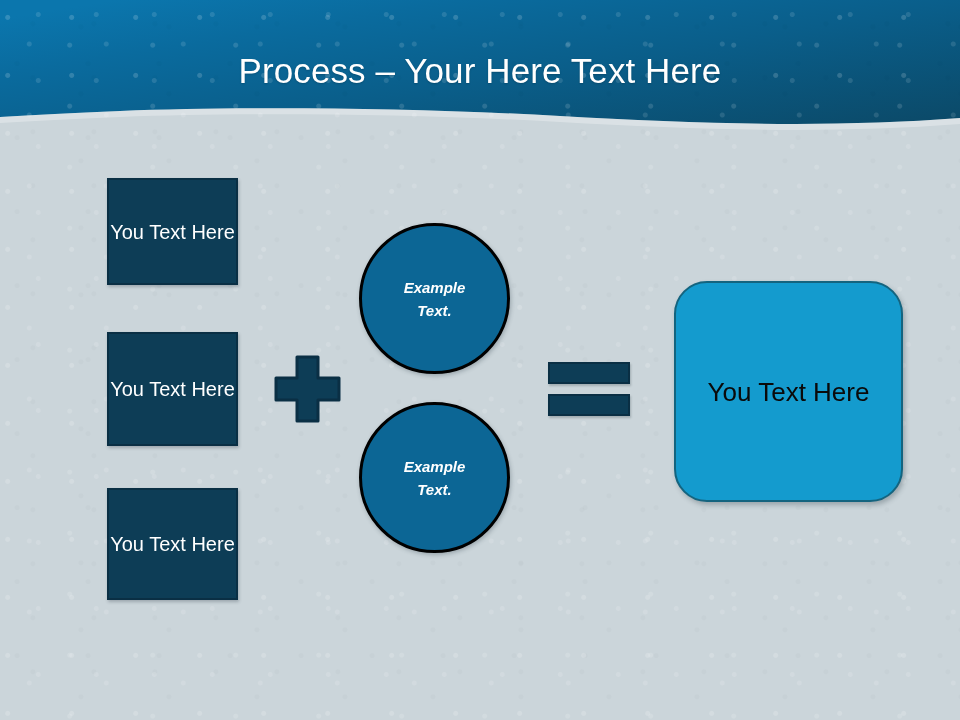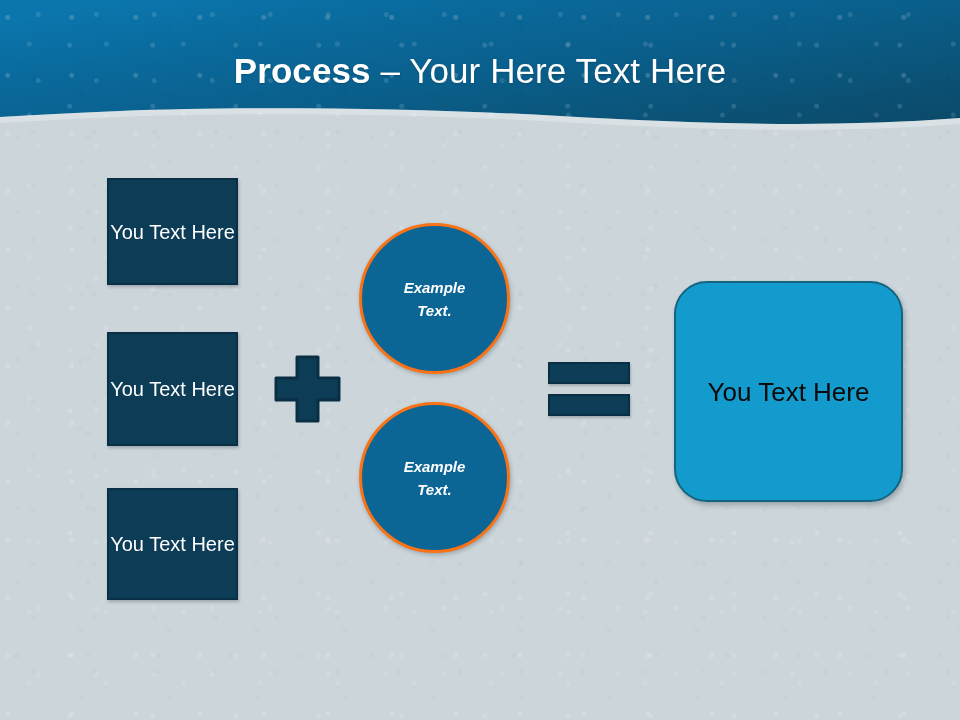--- a/index.html
+++ b/index.html
@@ -62,7 +62,7 @@
     white-space: nowrap;
     text-shadow: 0 1px 2px rgba(0,0,0,0.18);
   }
-  .slide-title .title-strong { font-weight: 700; }
+  .slide-title .title-strong { font-weight: 400; }
   .slide-title .title-rest   { font-weight: 400; }
 
   

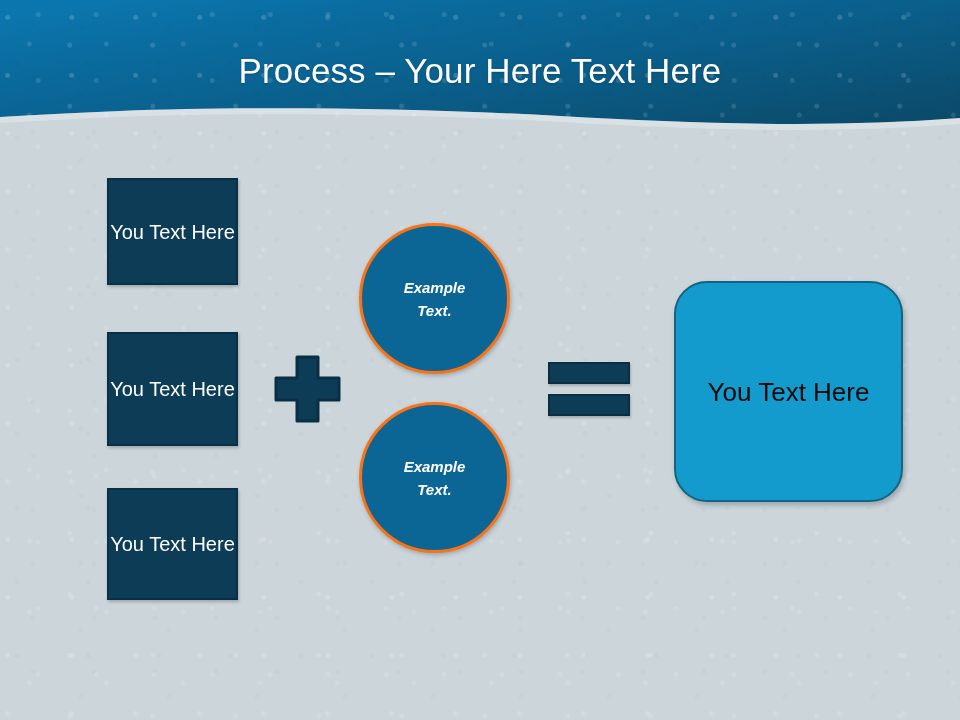--- a/index.html
+++ b/index.html
@@ -104,7 +104,7 @@
     height: 151px;
     border-radius: 50%;
     background: #0c6695;
-    border: 3px solid #f97316;
+    border: 3px solid #000000;
     box-sizing: border-box;
     display: flex;
     flex-direction: column;

